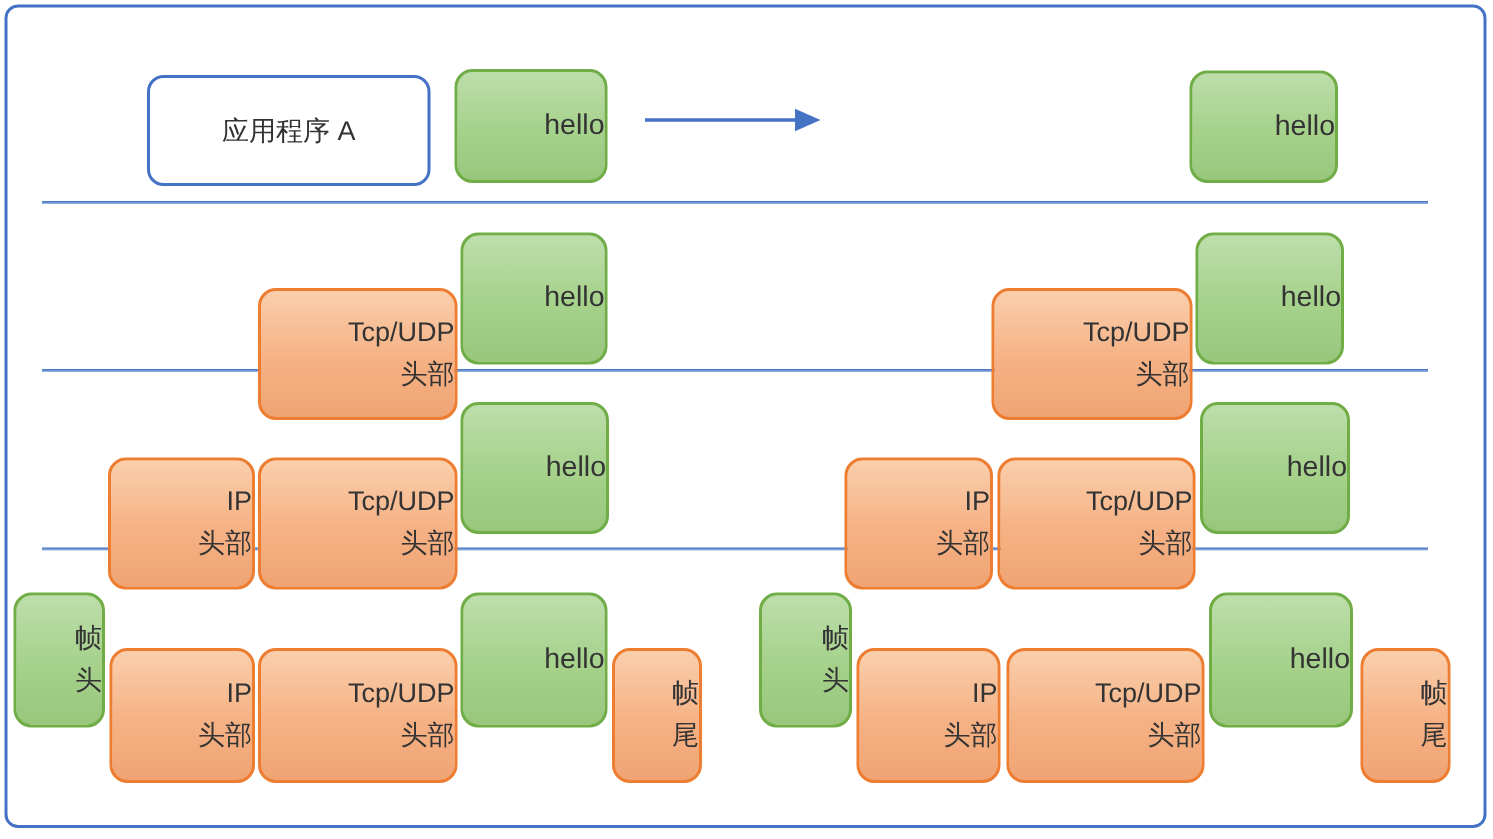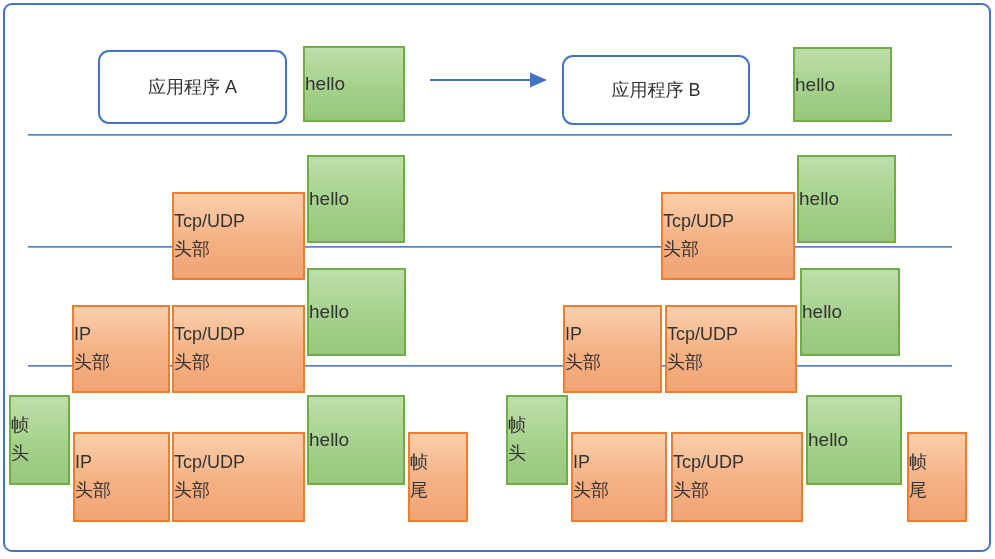--- a/index.html
+++ b/index.html
@@ -31,12 +31,13 @@
     box-sizing:border-box;
     display:flex;
     flex-direction:column;
-    align-items:flex-start;
+    align-items:flex-end;
     justify-content:center;
     text-align:center;
     color:#333333;
     font-size:18px;
     line-height:1.55;
+    border-radius:12px;
   }
   .green {
     background:linear-gradient(180deg,#BDDEAA 0%,#A5D18B 55%,#98C77C 100%);

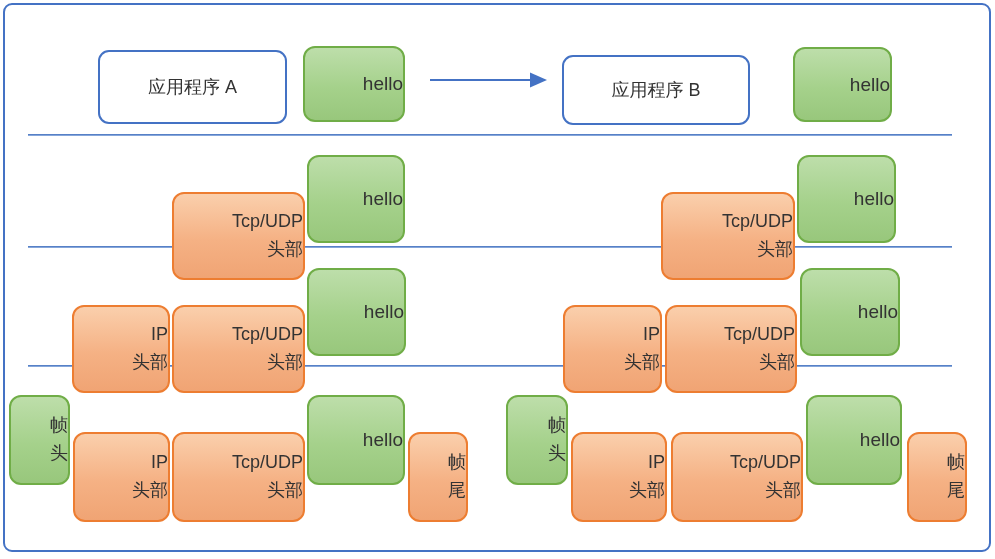--- a/index.html
+++ b/index.html
@@ -88,9 +88,6 @@
     <polygon points="102,3.5 119,11 102,18.5" fill="#4472C4"></polygon>
   </svg>
 
-  <div class="app-node" style="left:562px; top:55px; width:188px; height:70px;">
-    <span>应用程序 B</span>
-  </div>
 
   <div class="box green hello" style="left:793px; top:47px; width:99px; height:75px;">
     <span>hello</span>

